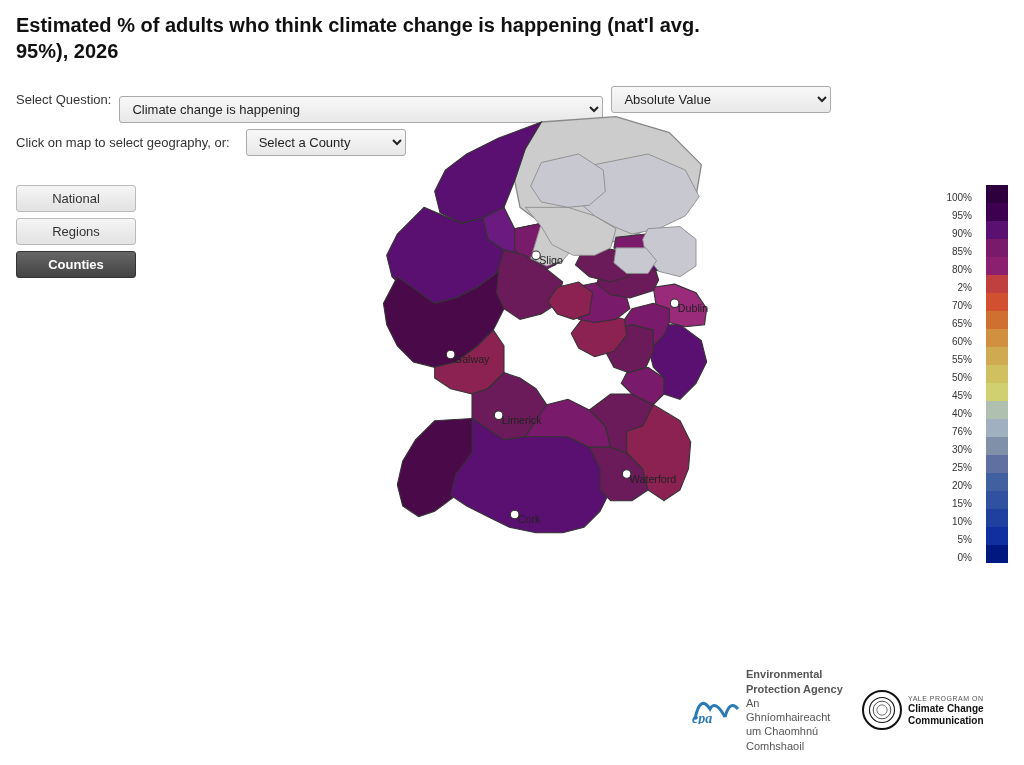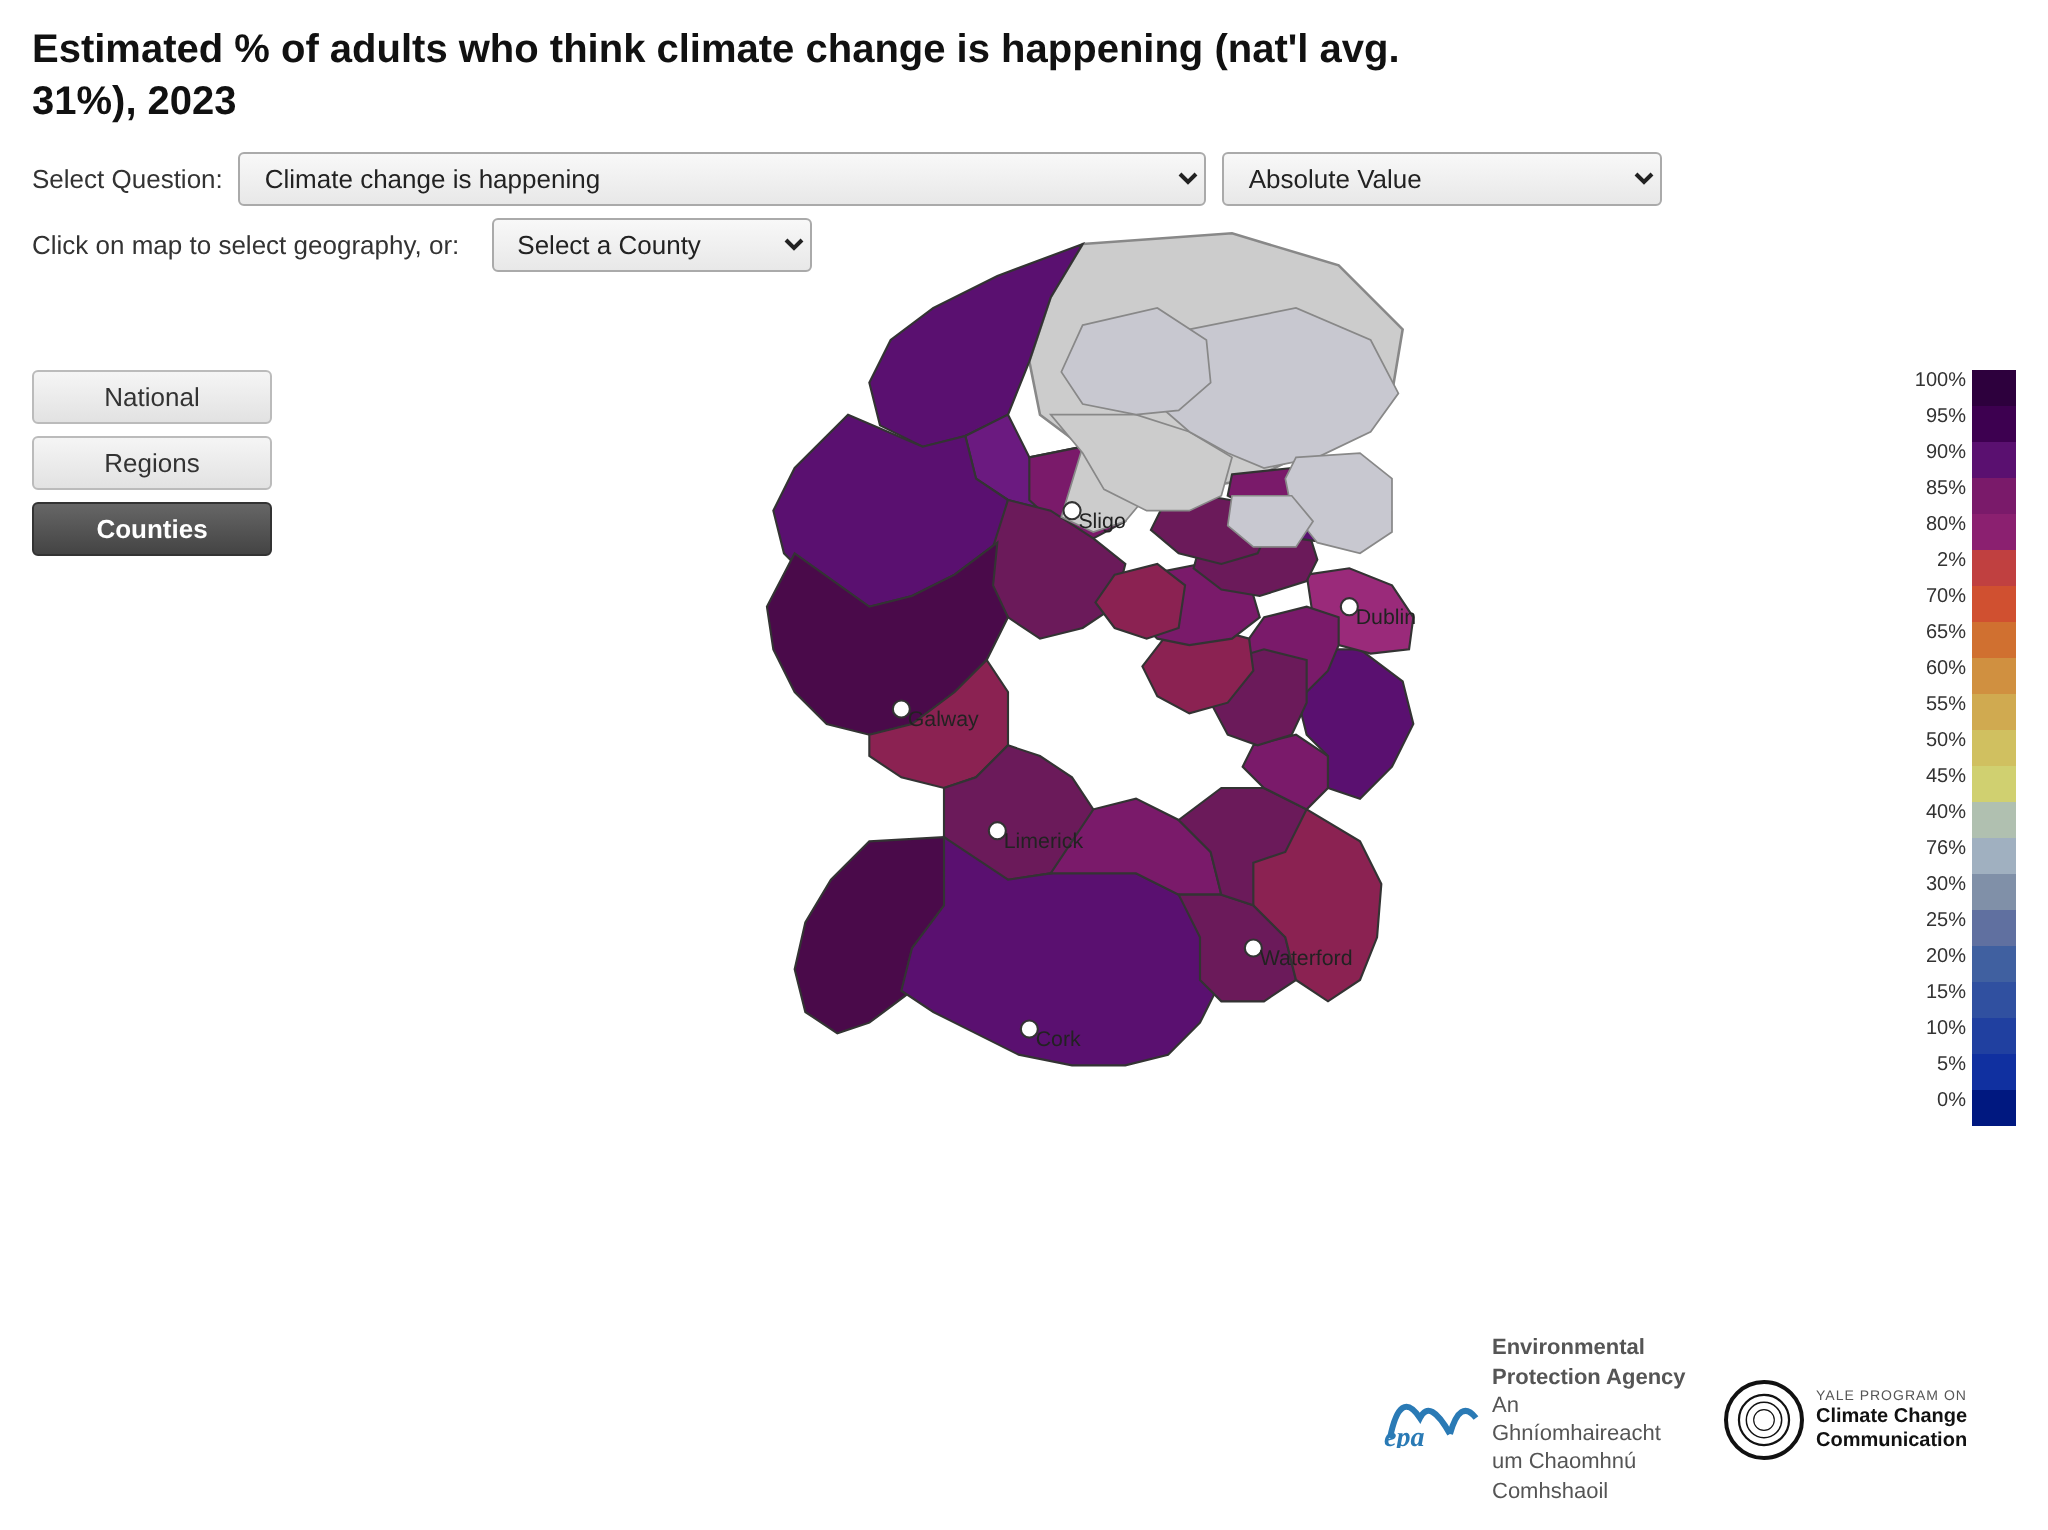--- a/index.html
+++ b/index.html
@@ -197,7 +197,7 @@
 
 <div class="main-container">
 
-  <div class="page-title">Estimated % of adults who think climate change is happening (nat'l avg. 31%), 2023</div>
+  <div class="page-title">Estimated % of adults who think climate change is happening (nat'l avg. 95%), 2026</div>
 
   <div class="controls-row">
     <span class="control-label">Select Question:</span>

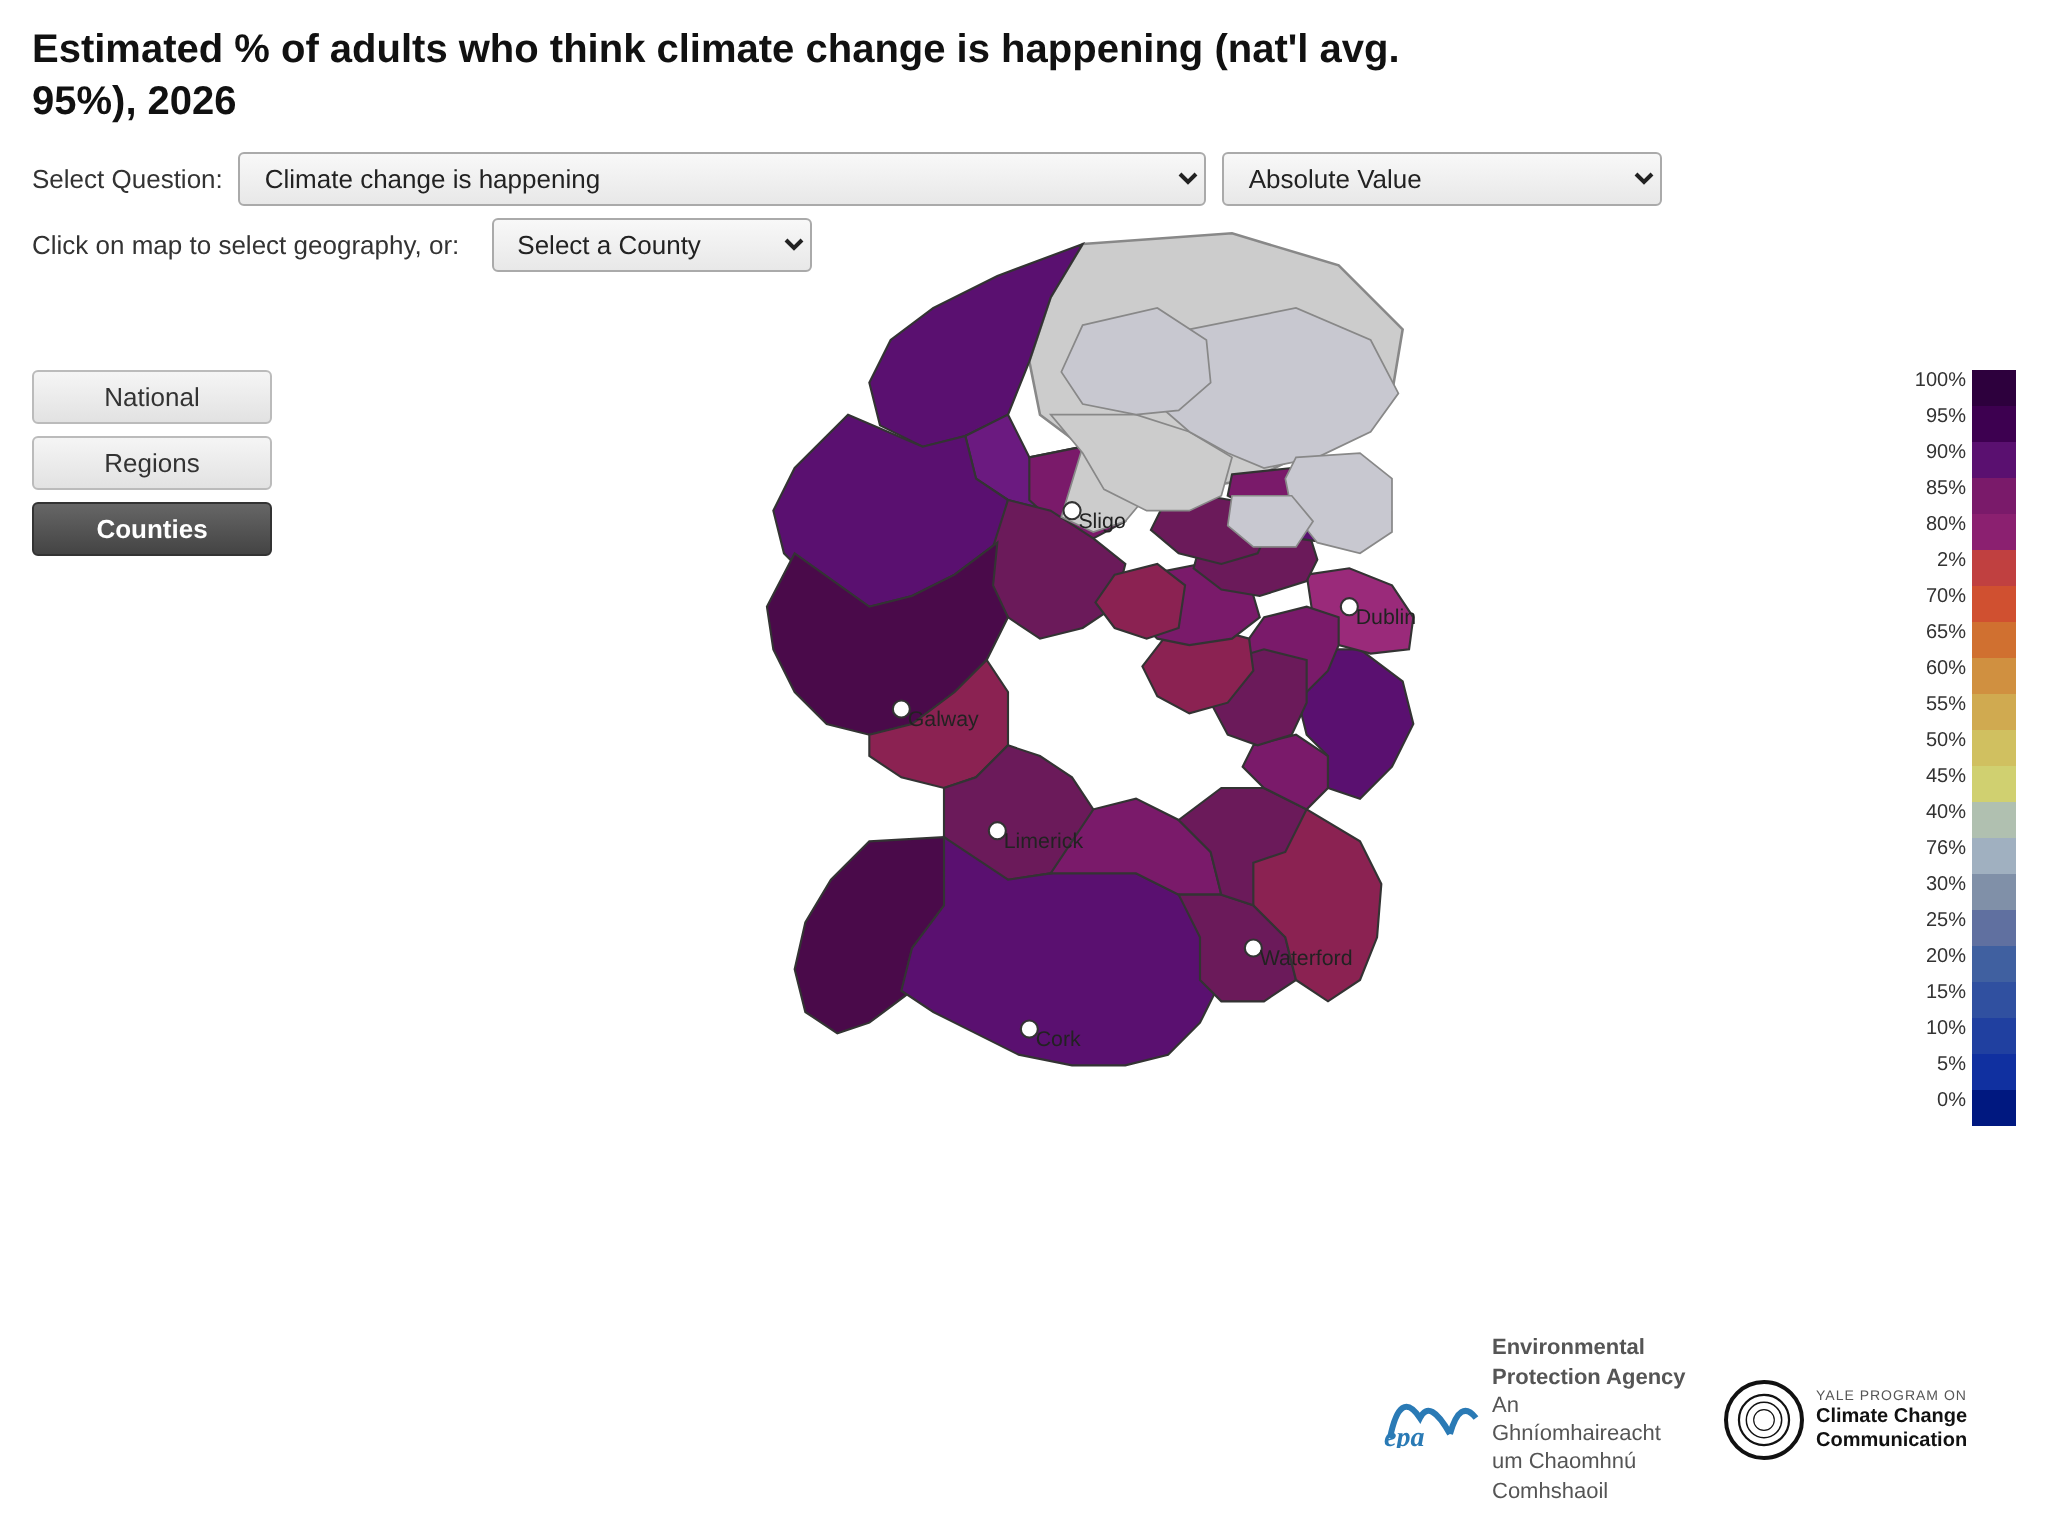--- a/index.html
+++ b/index.html
@@ -53,6 +53,7 @@
 
     .question-select {
       width: 484px;
+      margin-top: 20px;
     }
 
     .value-select {

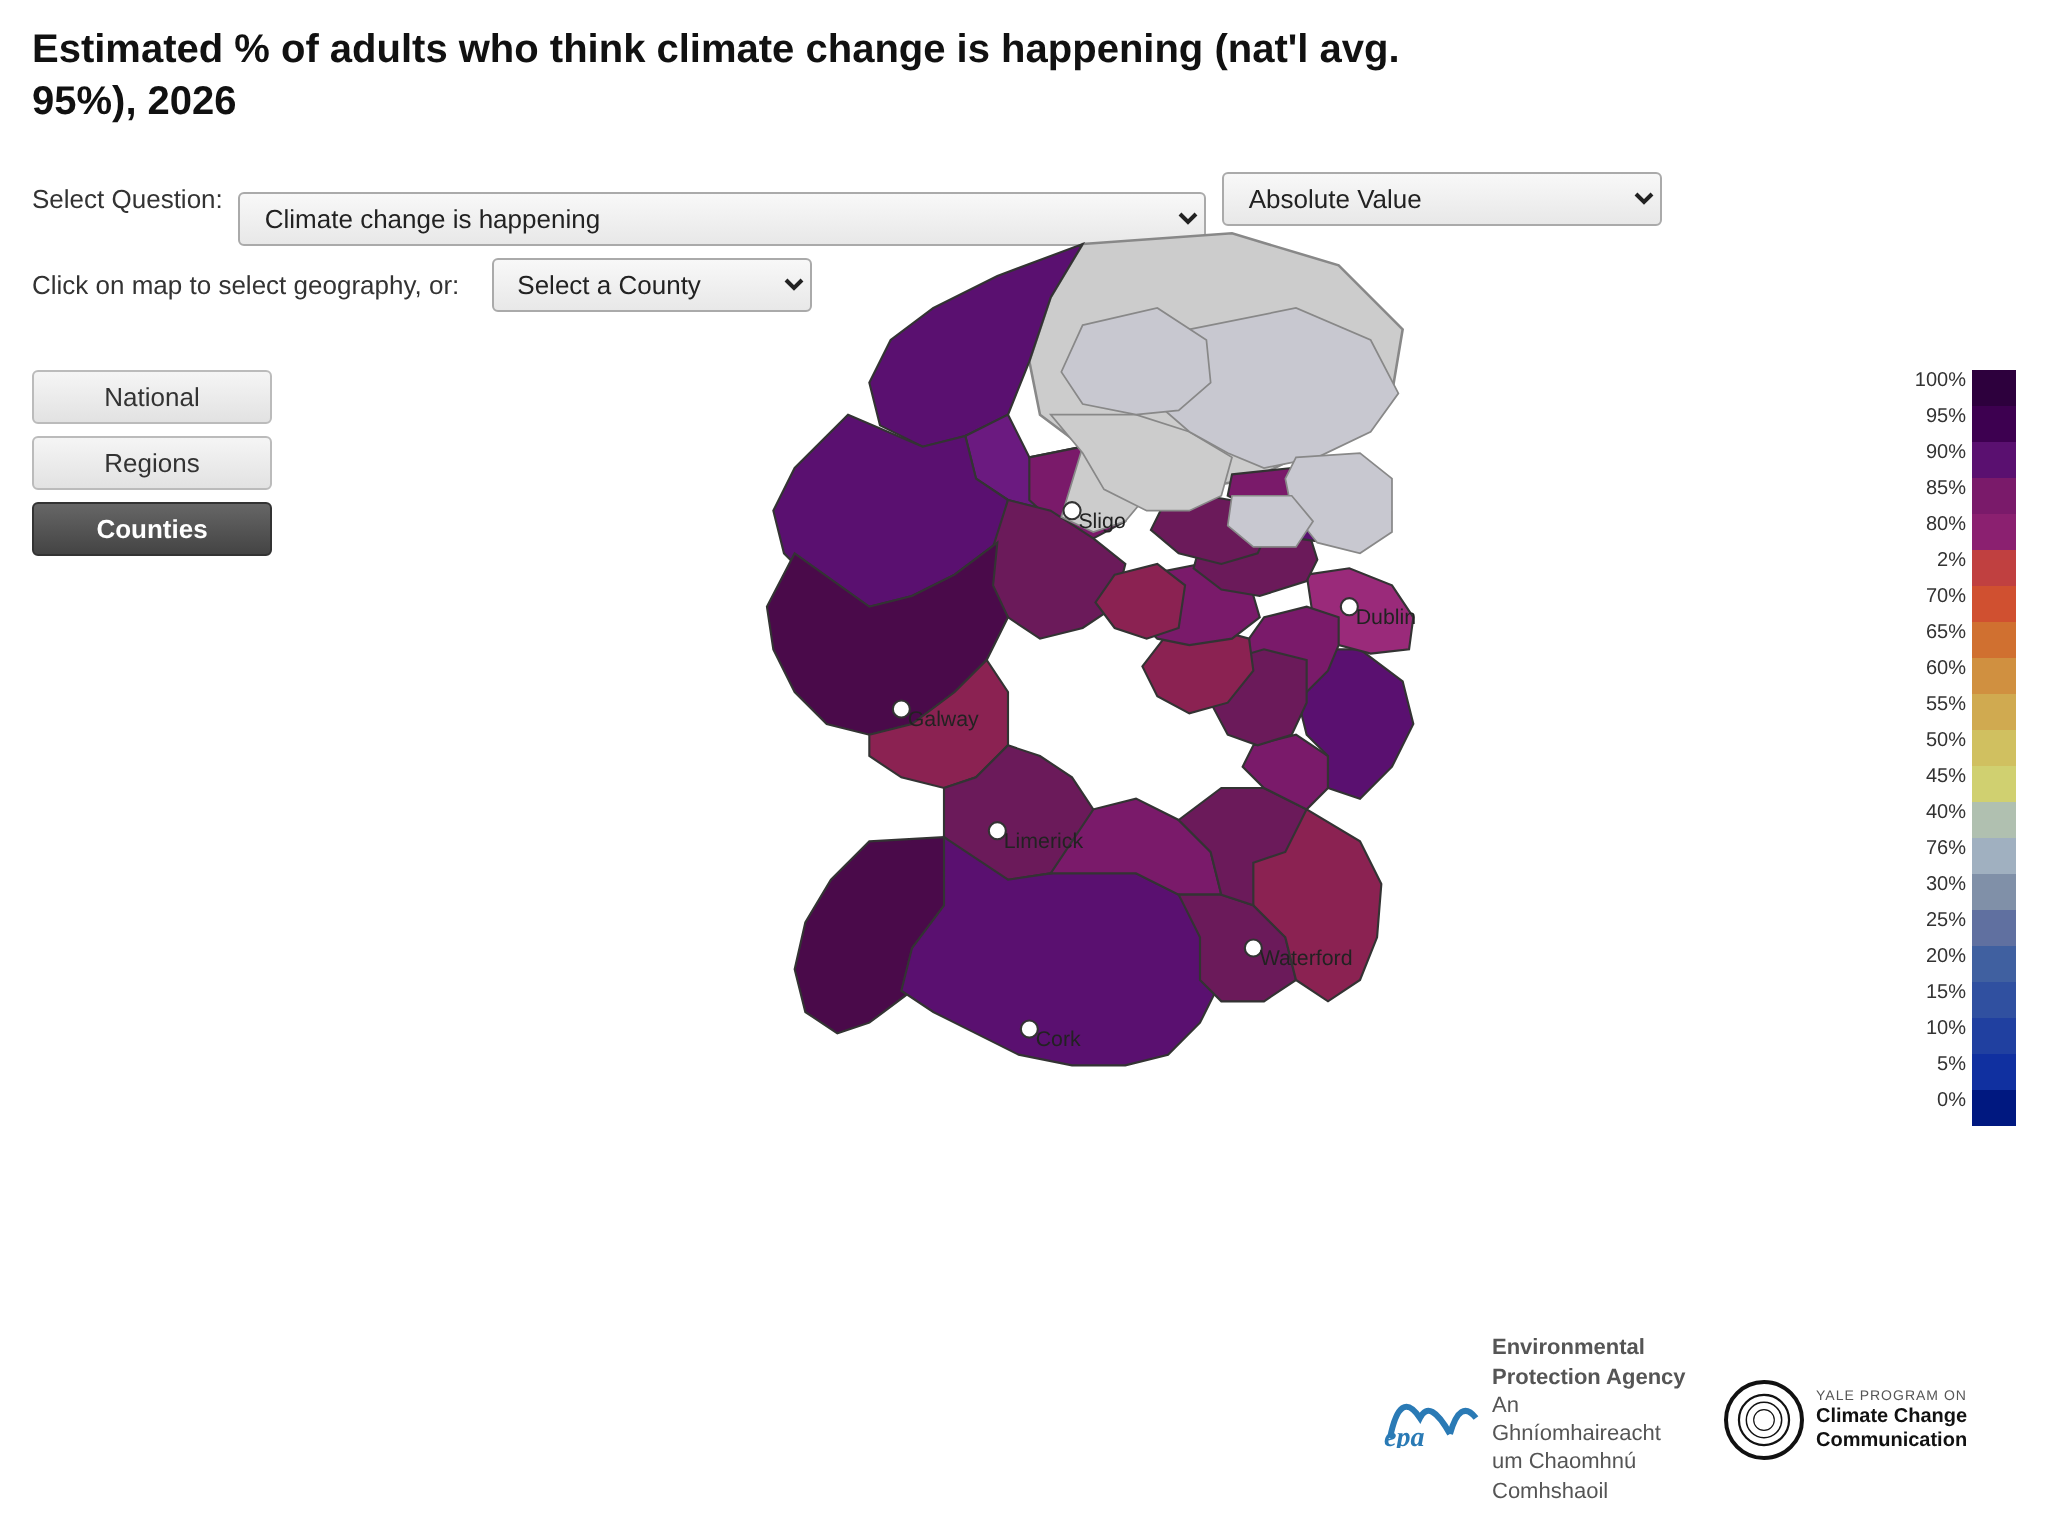--- a/index.html
+++ b/index.html
@@ -120,8 +120,8 @@
 
     .legend-item {
       display: flex;
-      align-items: flex-start;
-      gap: 3px;
+      align-items: flex-end;
+      gap: 14px;
       height: 18px;
     }
 

